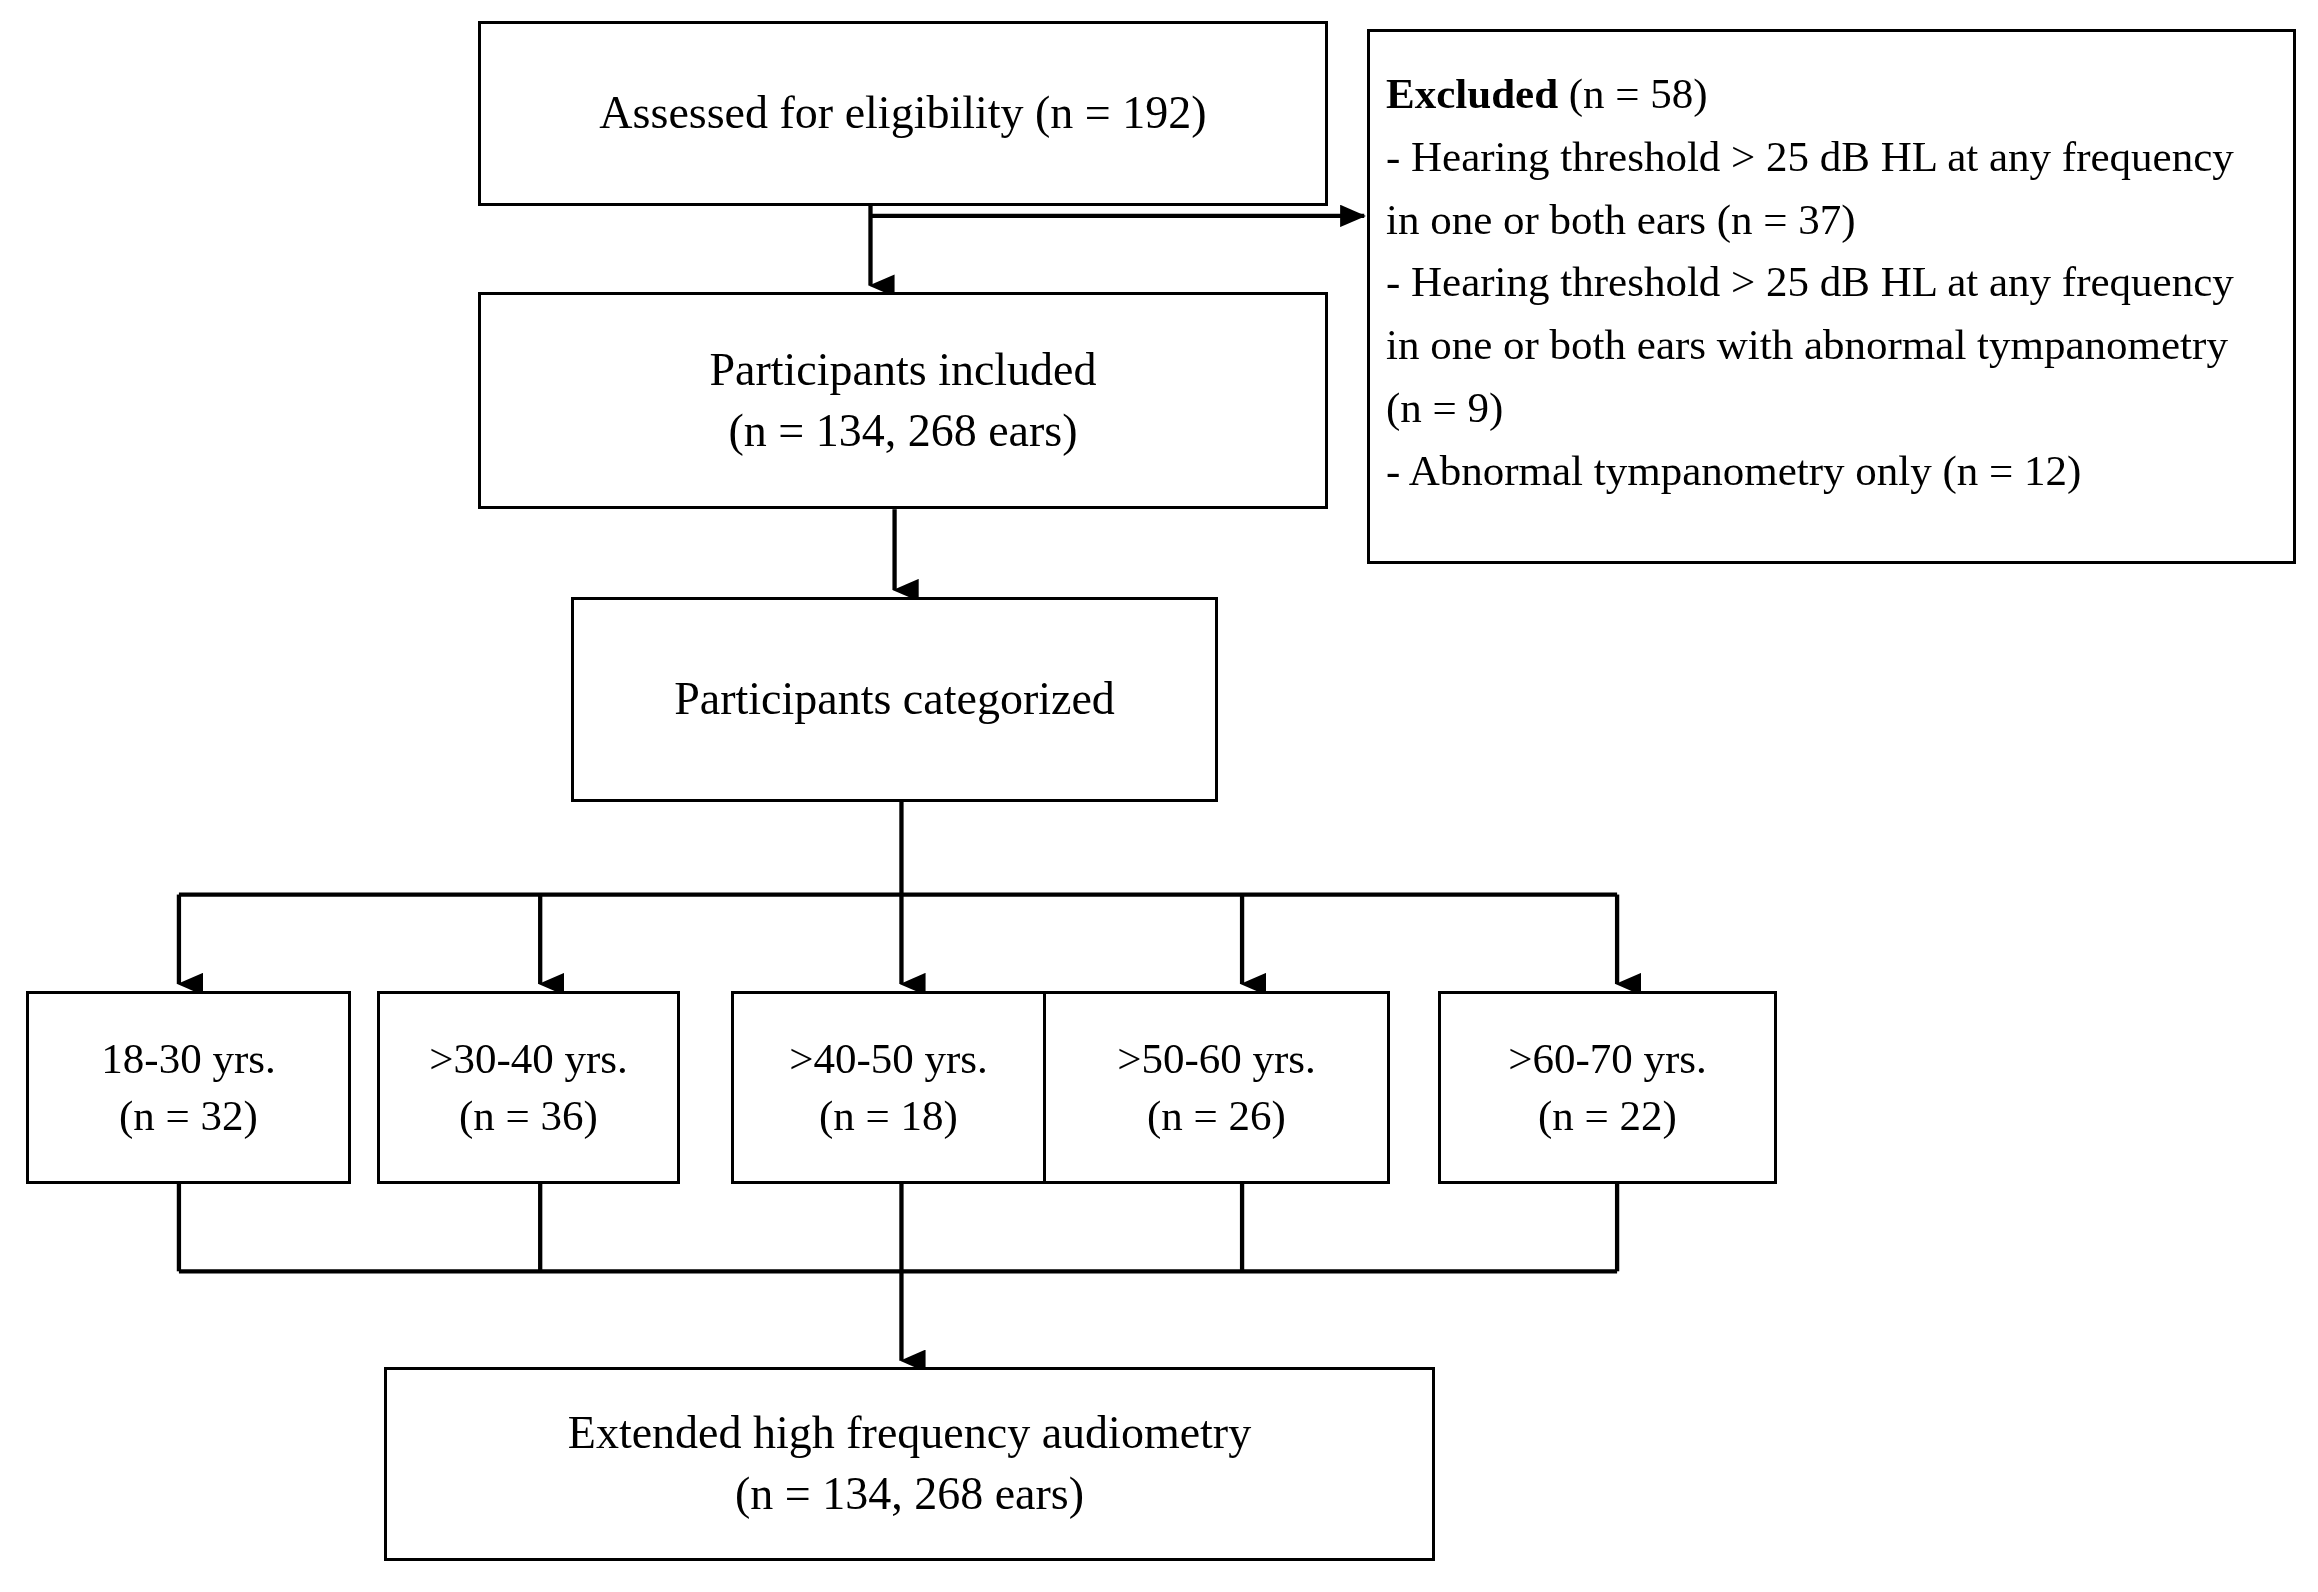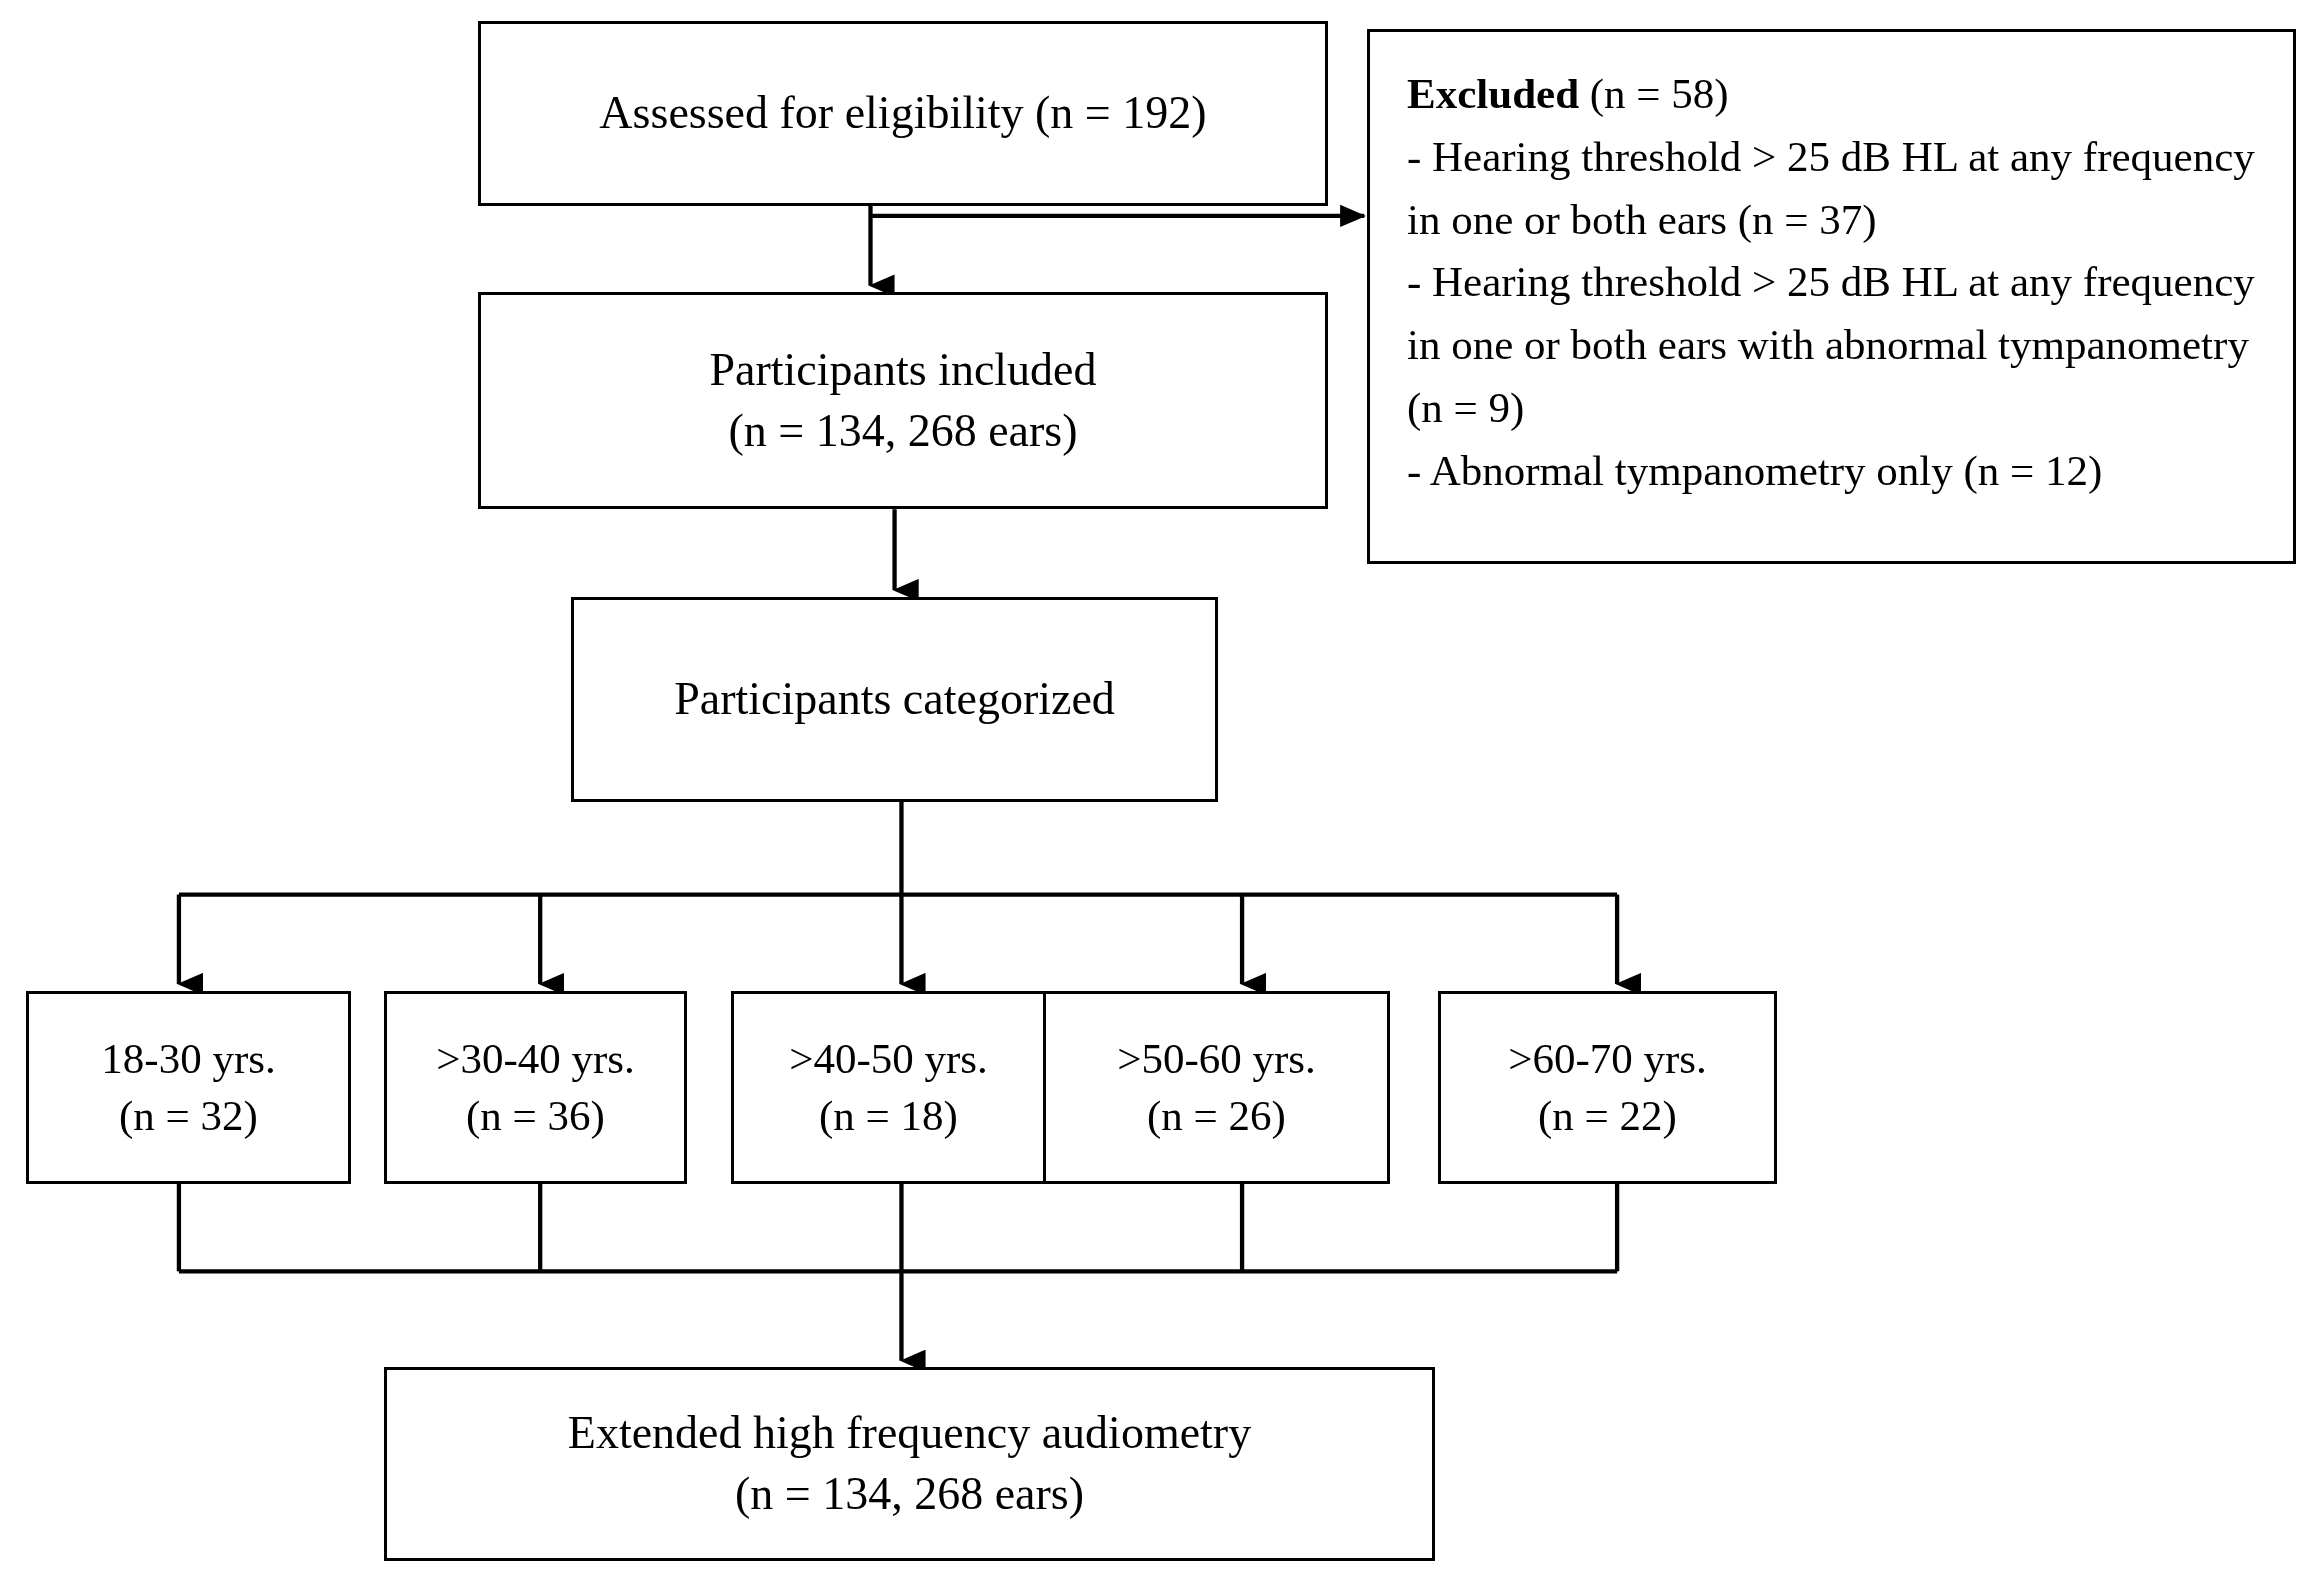--- a/index.html
+++ b/index.html
@@ -53,7 +53,7 @@
     font-size: 43px;
     display: block;
     text-align: left;
-    padding: 31px 26px 17px 37px;
+    padding: 31px 26px 17px 16px;
     line-height: 1.46;
   }
   #node-excluded .line { white-space: normal; }

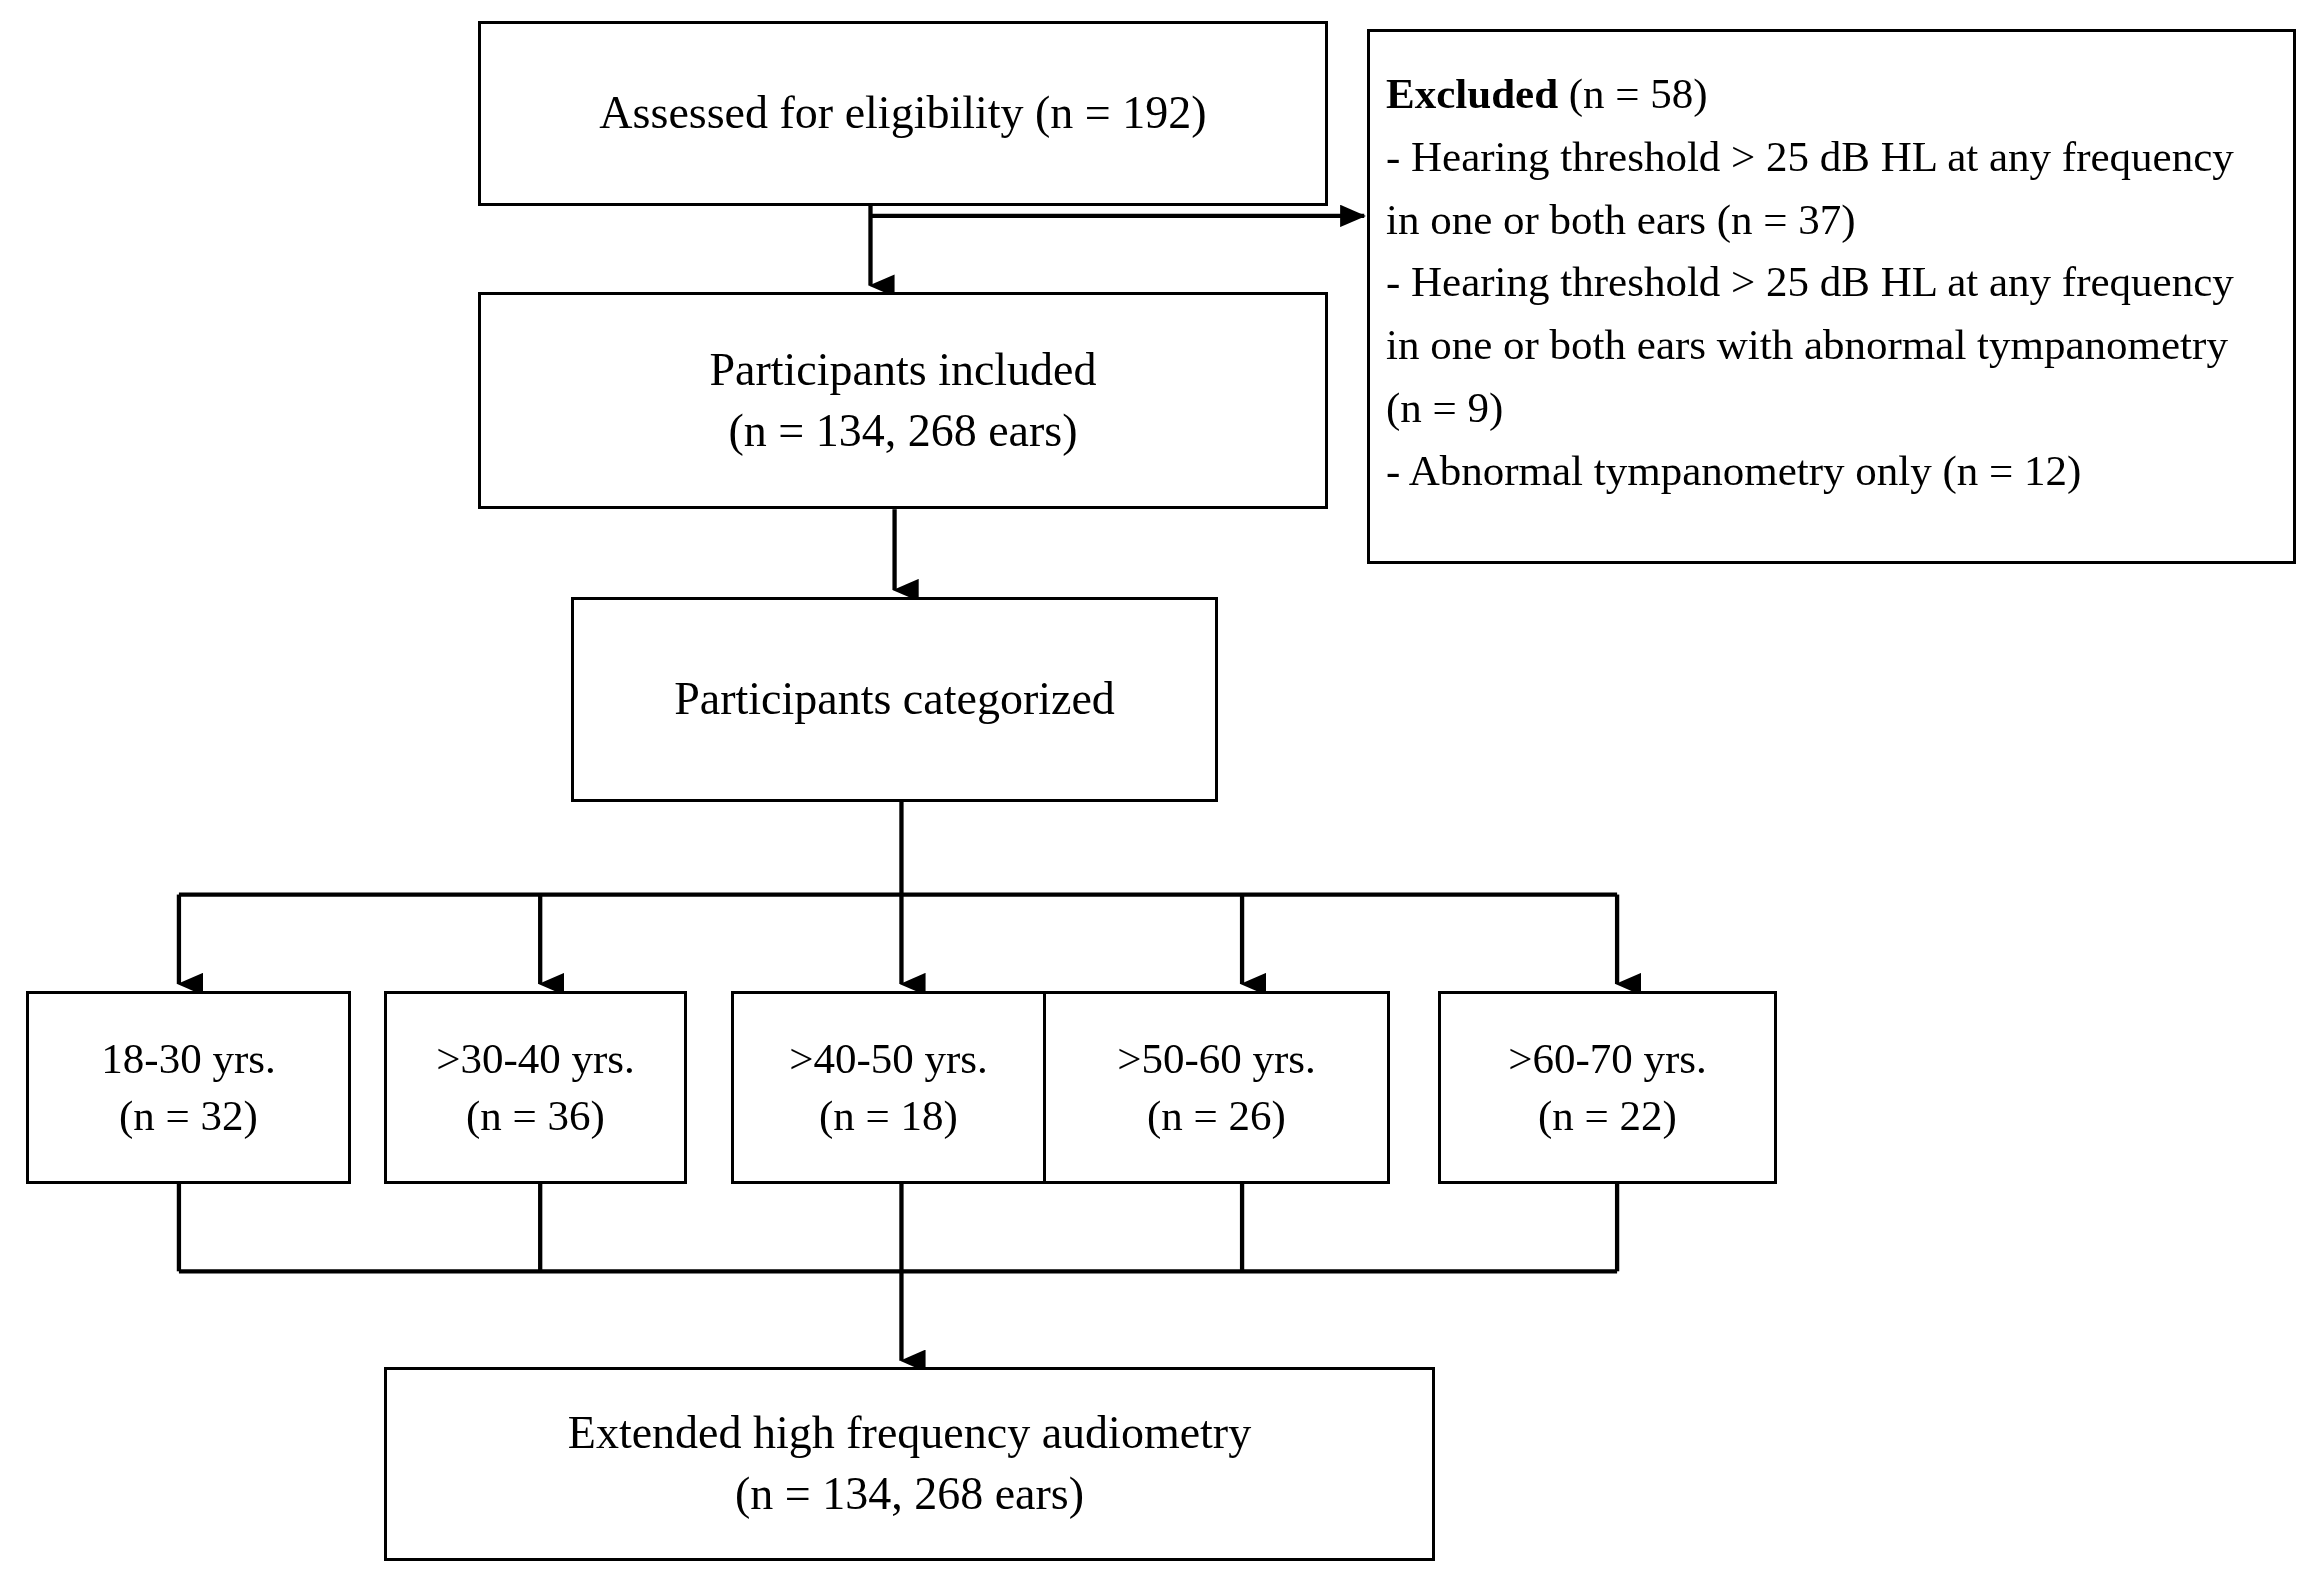--- a/index.html
+++ b/index.html
@@ -71,7 +71,7 @@
     font-size: 43px;
   }
   #age-0 { left: 26px;   width: 325px; }
-  #age-1 { left: 377px;  width: 303px; margin-left: 7px; }
+  #age-1 { left: 377px;  width: 303px; }
   #age-2 { left: 731px;  width: 315px; }
   #age-3 { left: 1043px; width: 347px; }
   #age-4 { left: 1438px; width: 339px; }

